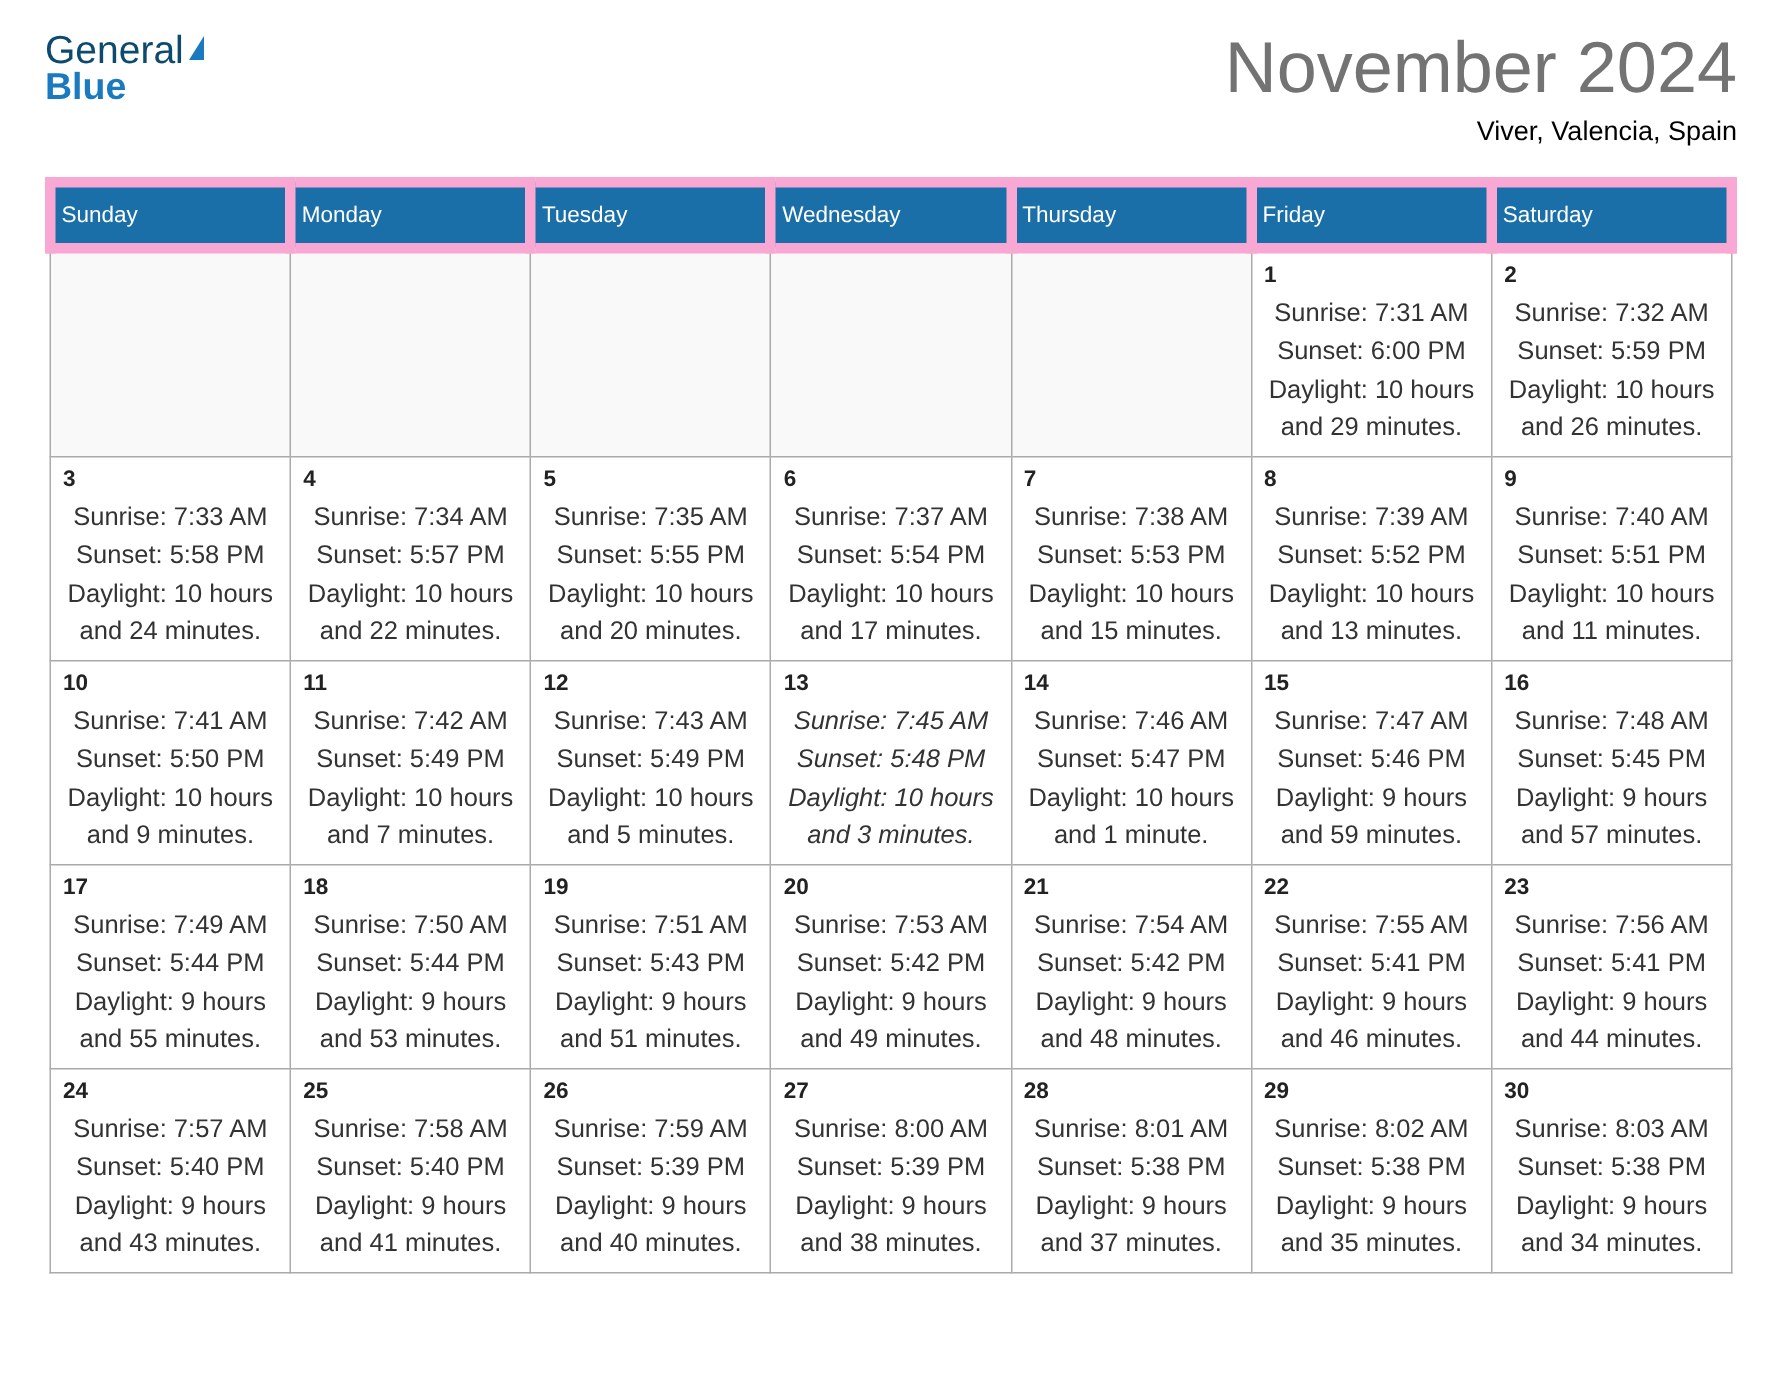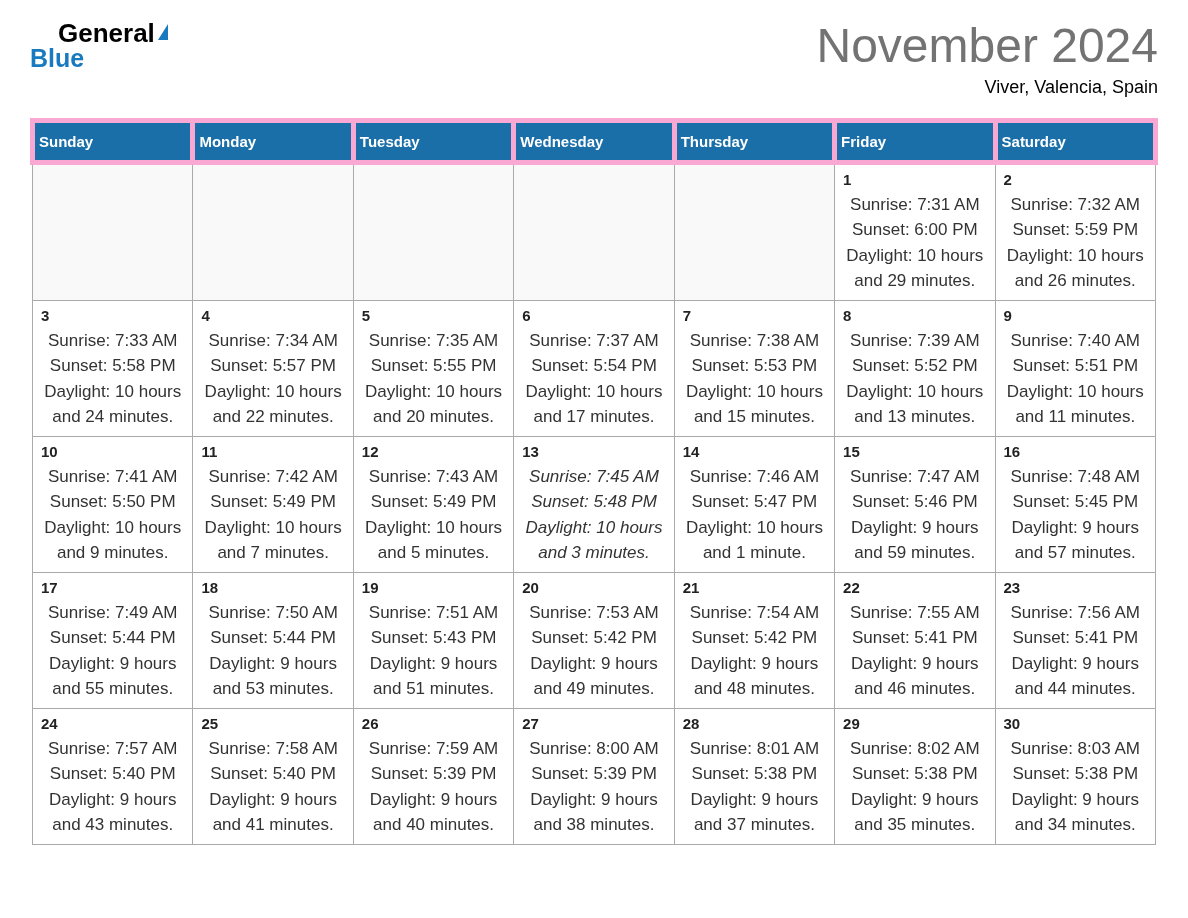--- a/index.html
+++ b/index.html
@@ -22,10 +22,9 @@
     }
     .logo-general {
       font-size: 26px;
-      font-weight: bold;
-      color: #000000;
+      font-weight: normal;
+      color: #0c4a6e;
       line-height: 1;
-      margin-left: 28px;
     }
     .logo-blue {
       font-size: 25px;

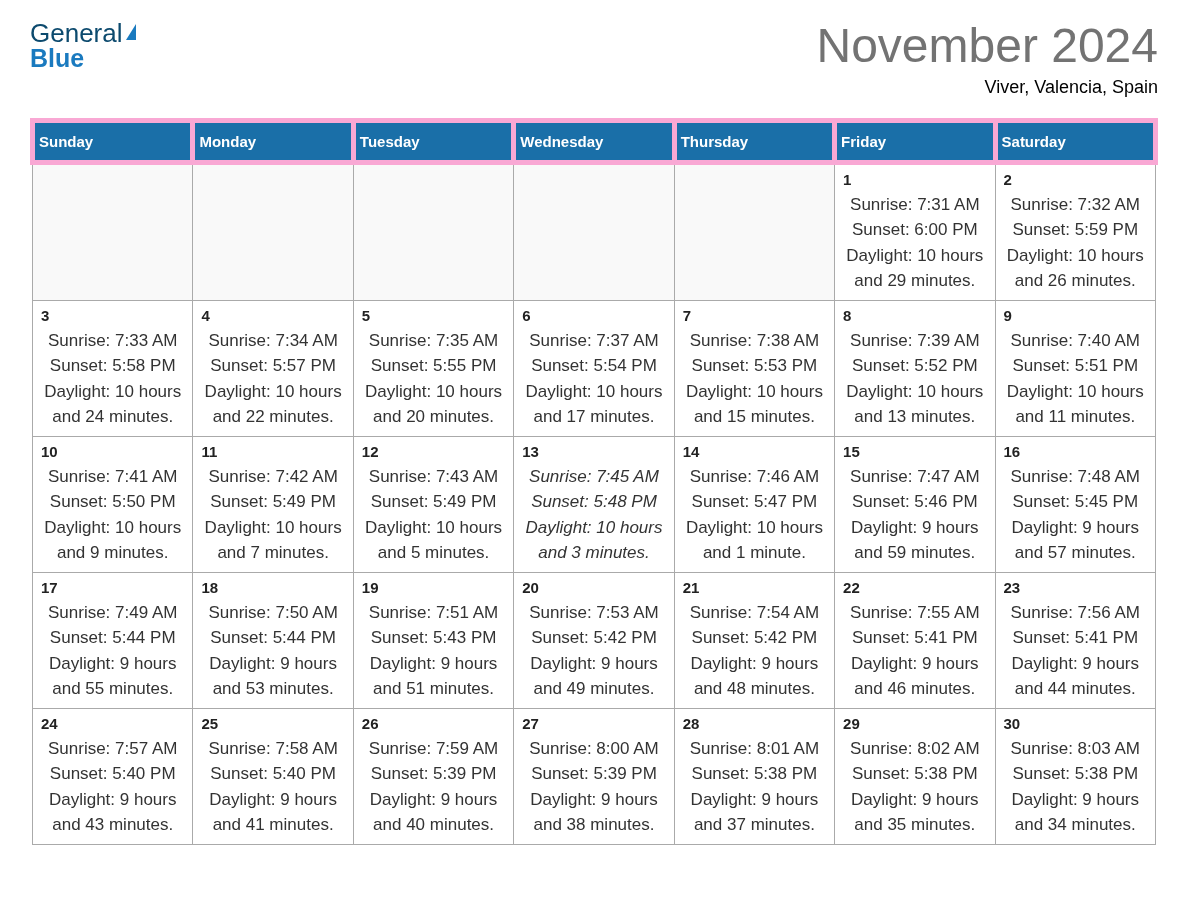--- a/index.html
+++ b/index.html
@@ -67,8 +67,8 @@
       color: #fff;
       padding: 10px 4px;
       font-size: 15px;
-      font-weight: bold;
-      border: 5px solid #f9a8d4;
+      font-weight: normal;
+      border: 7px solid #f9a8d4;
       text-align: left;
     }
     .calendar td {

